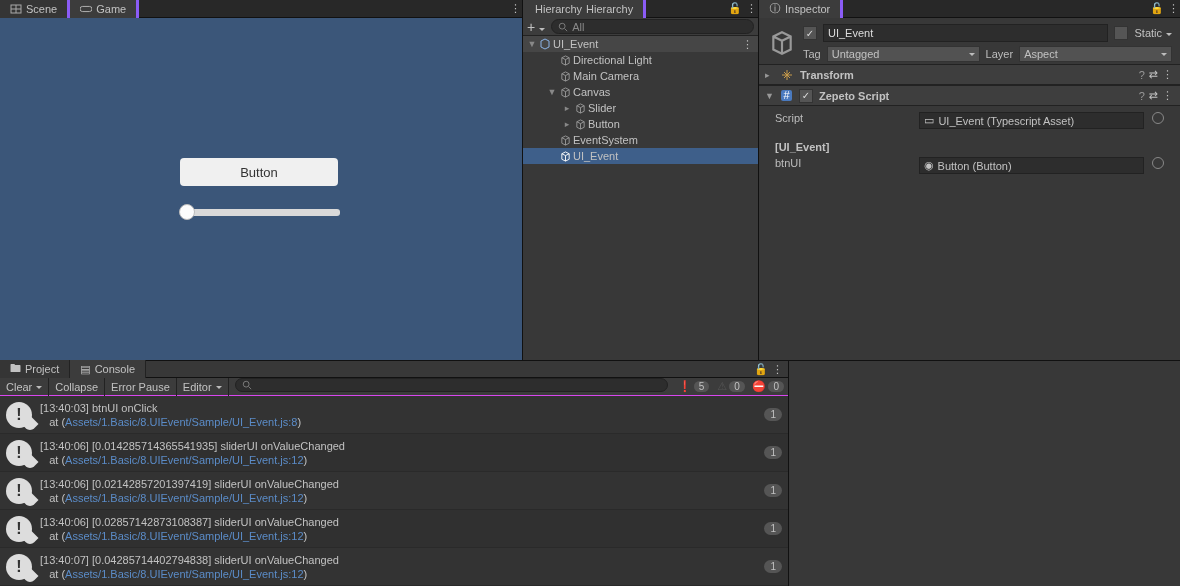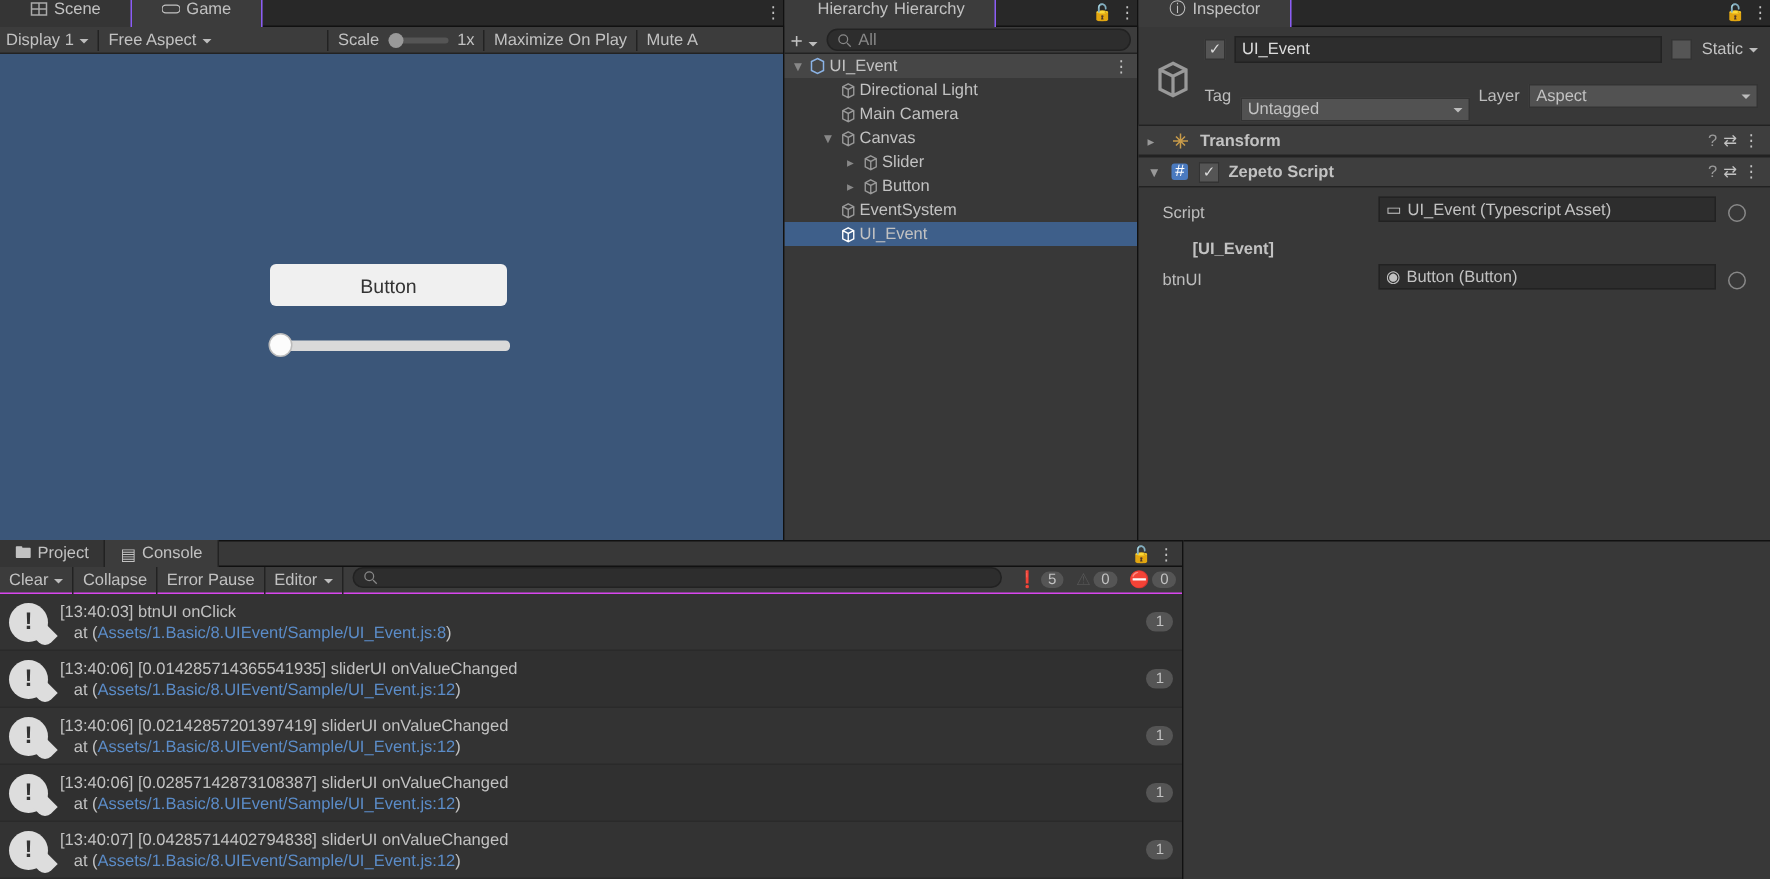--- a/index.html
+++ b/index.html
@@ -7,7 +7,7 @@
 .row { display:flex; }
 .col { display:flex; flex-direction:column; }
 .tab-bar { display:flex; align-items:center; height:18px; background:#282828; border-bottom:1px solid #111; }
-.tab { display:flex; align-items:flex-start; gap:4px; padding:0 20px; height:18px; background:#353535; color:#aaa; cursor:pointer; border-right:1px solid #8b5cf6; }
+.tab { display:flex; align-items:center; gap:4px; padding:0 10px; height:18px; background:#353535; color:#aaa; cursor:pointer; border-right:3px solid #8b5cf6; }
 .tab.active { background:#3c3c3c; color:#d6d6d6; }
 .tab .ico { width:12px; height:12px; display:inline-flex; align-items:center; justify-content:center; }
 .toolbar { display:flex; align-items:center; gap:6px; height:18px; padding:0 4px; background:#3c3c3c; border-bottom:1px solid #222; color:#bdbdbd; }

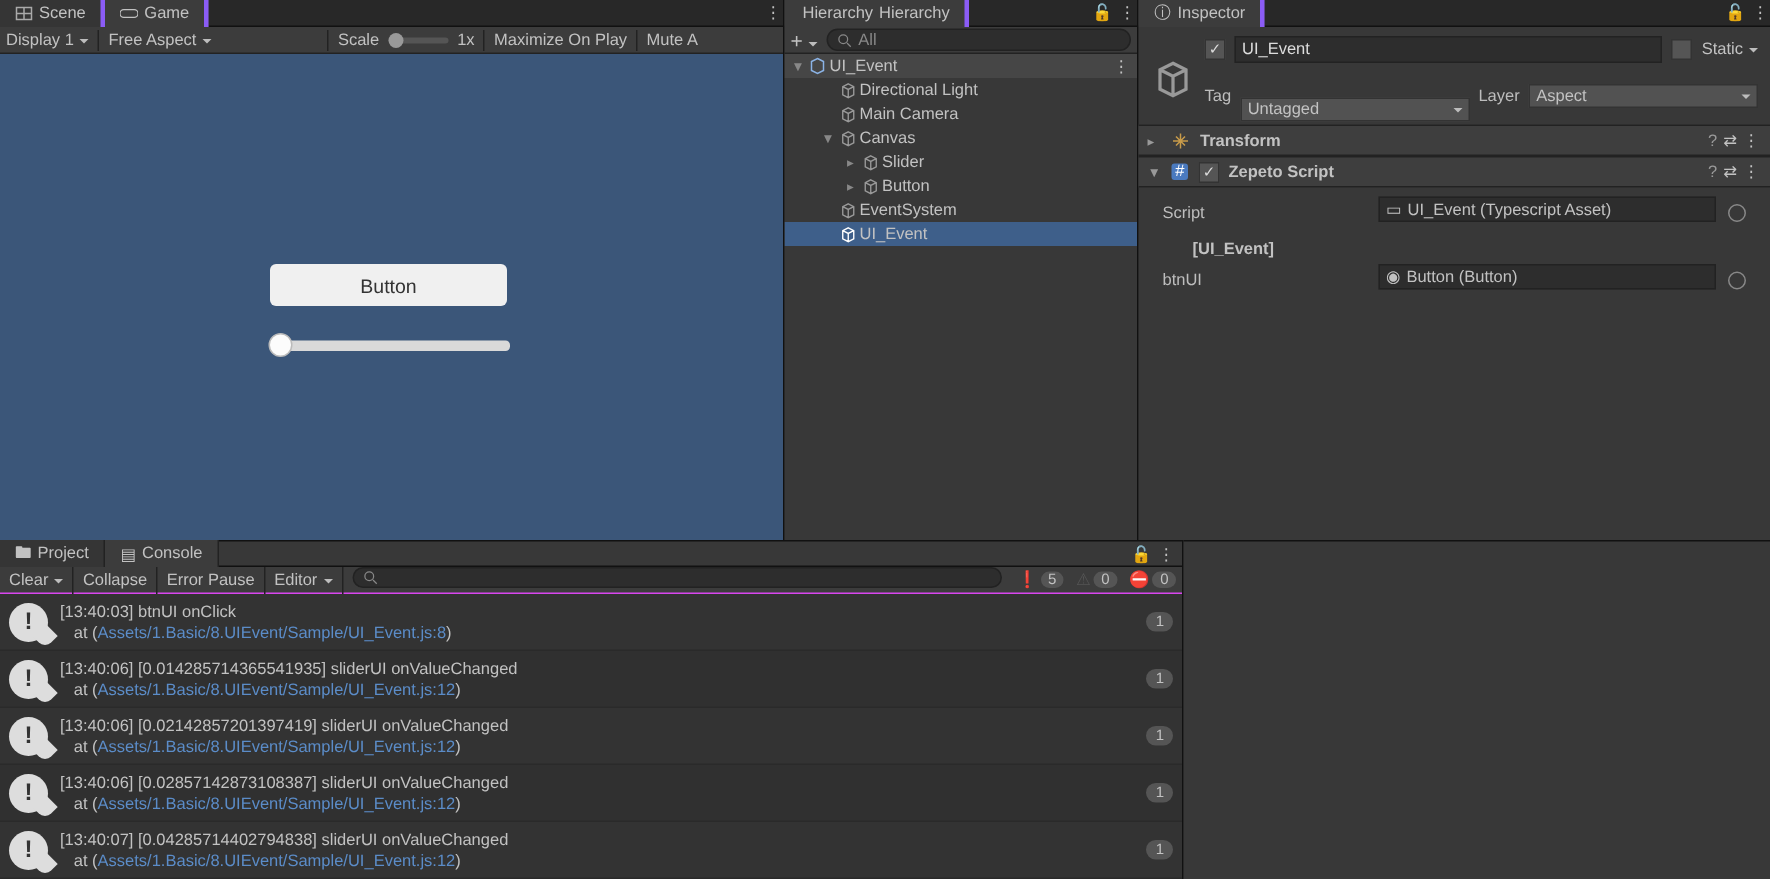--- a/index.html
+++ b/index.html
@@ -102,19 +102,6 @@
           <span class="dots">⋮</span>
         </div>
     </div>
-    <div class="toolbar">
-      <span class="dd">Display 1</span>
-      <div class="sep"></div>
-      <span class="dd" style="min-width:140px;">Free Aspect</span>
-      <div class="sep"></div>
-      <span>Scale</span>
-      <div class="slider-mini"></div>
-      <span>1x</span>
-      <div class="sep"></div>
-      <span>Maximize On Play</span>
-      <div class="sep"></div>
-      <span>Mute A</span>
-    </div>
     <div class="game-view">
       <div class="game-btn">Button</div>
       <div class="game-slider">

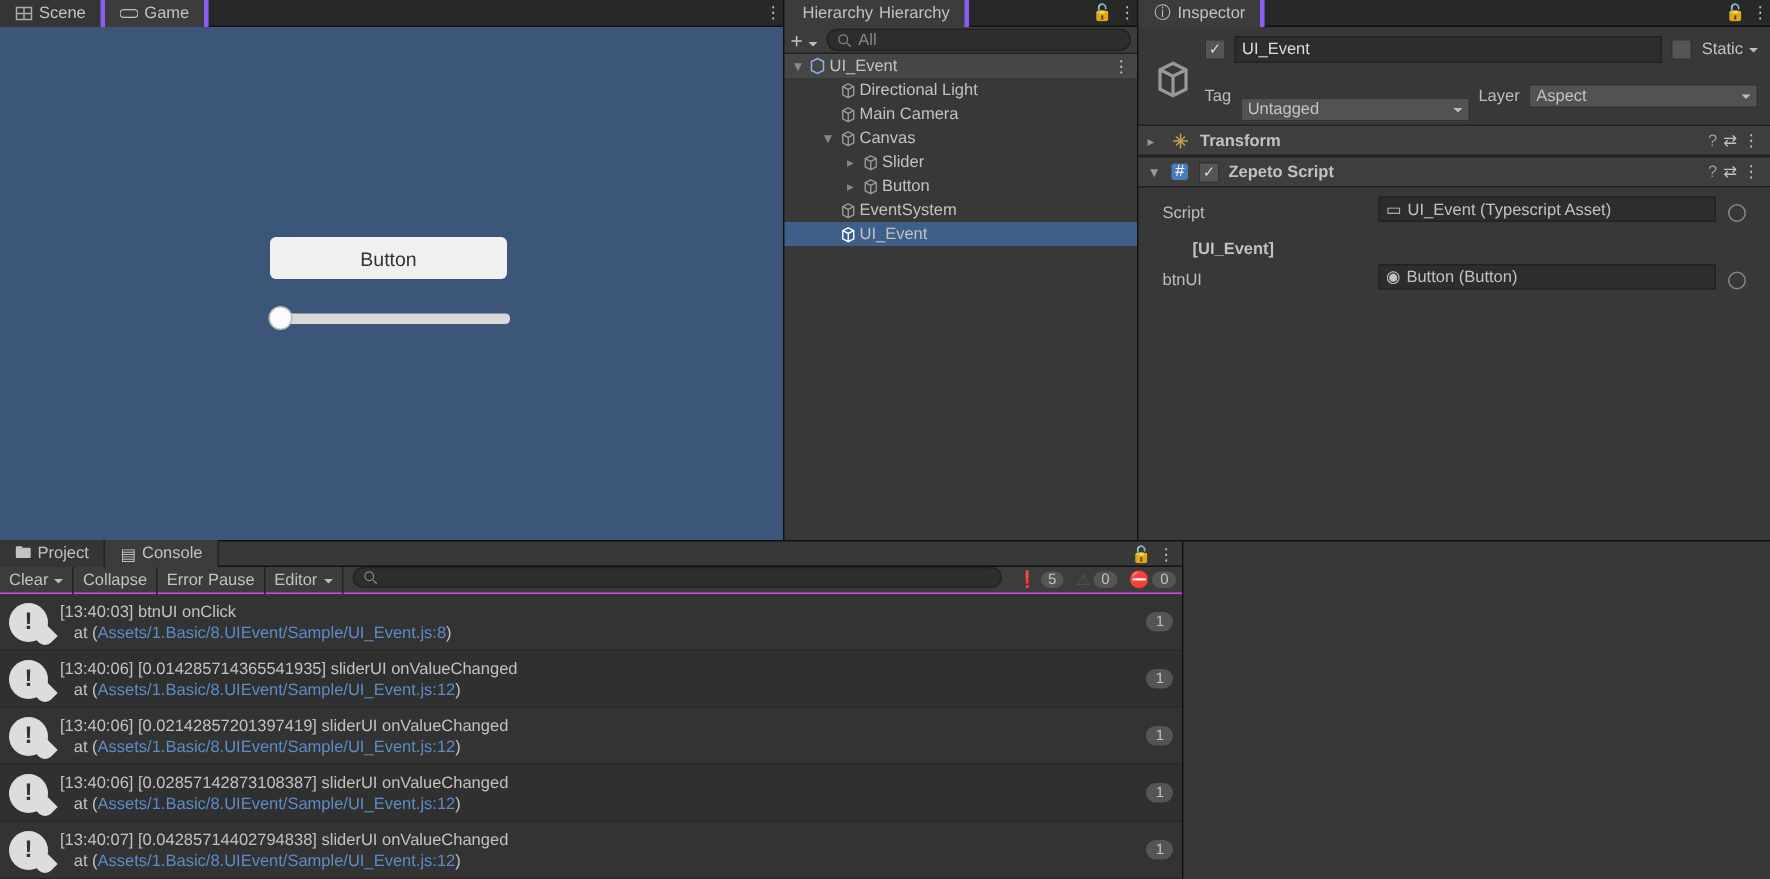--- a/index.html
+++ b/index.html
@@ -240,7 +240,7 @@
           </div>
           <div class="row" style="gap:6px;align-items:center;justify-content:space-between;">
             <span class="label">Tag</span>
-            <div class="dd-field dd" style="flex:1;margin-top:19px;">
+            <div class="dd-field dd" style="flex:1;">
                 <span>Untagged</span>
               </div>
             <span class="label">Layer</span>

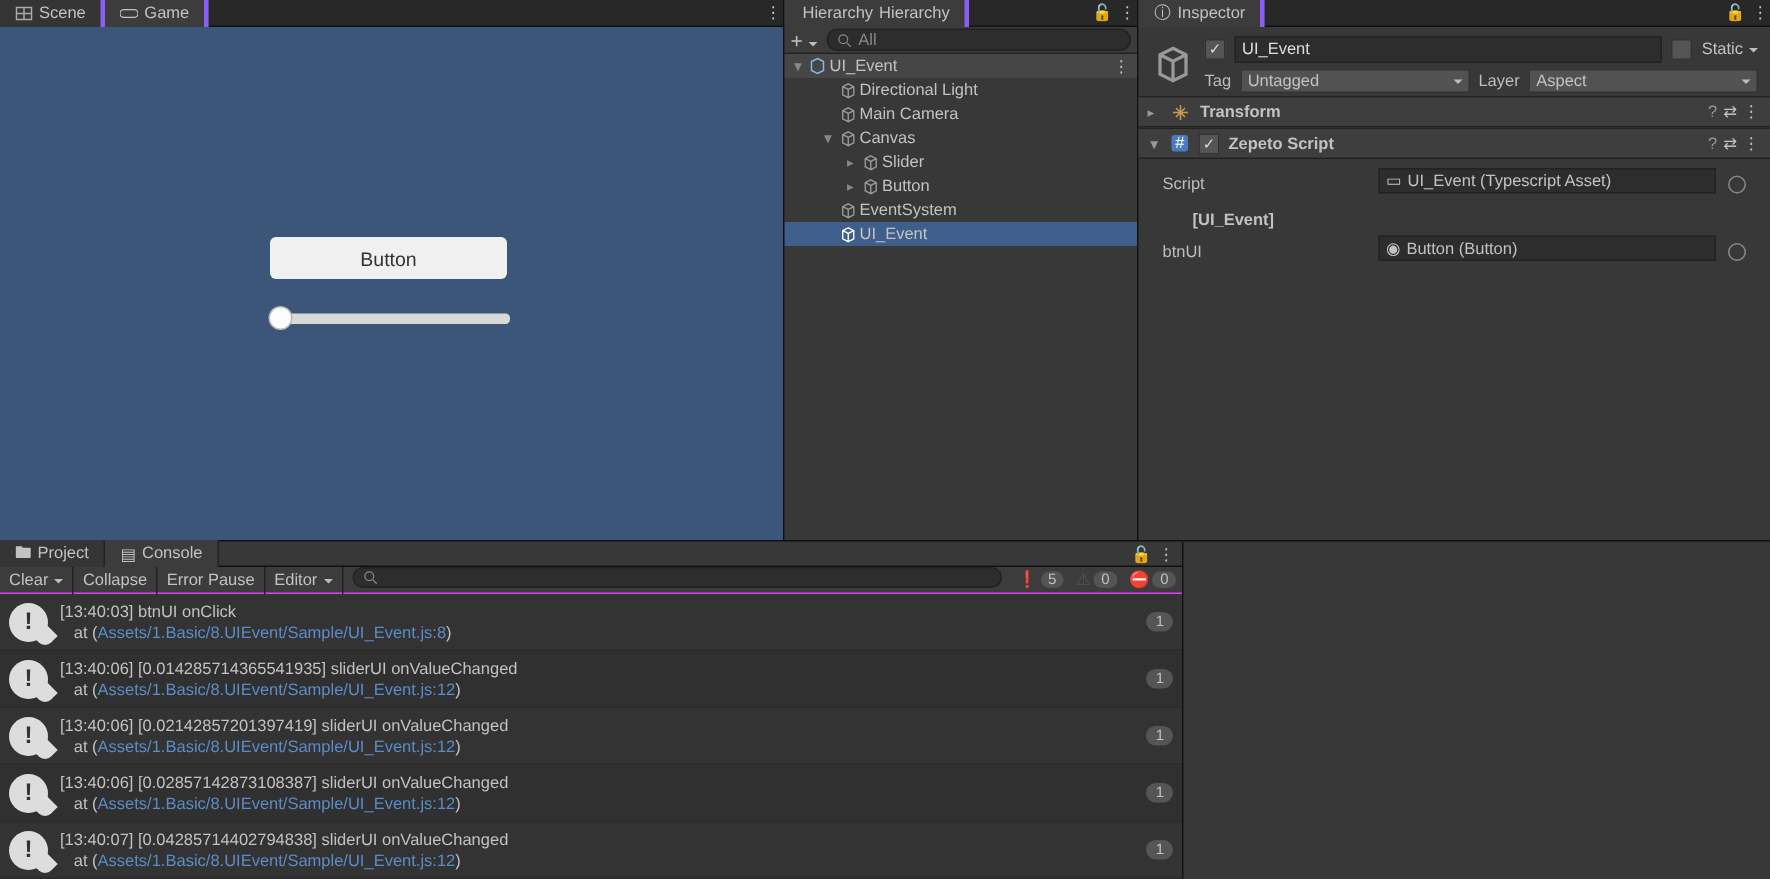--- a/index.html
+++ b/index.html
@@ -43,7 +43,7 @@
 .name-field { flex:1; background:#2d2d2d; border:1px solid #222; padding:2px 4px; color:#ddd; height:18px; }
 .chk { width:14px; height:14px; background:#555; border:1px solid #333; display:inline-flex; align-items:center; justify-content:center; font-size:10px; }
 .chk.on::after { content:"✓"; color:#ddd; }
-.insp-row { display:flex; align-items:flex-end; gap:4px; padding:2px 8px; }
+.insp-row { display:flex; align-items:flex-start; gap:4px; padding:2px 8px; }
 .label { color:#bdbdbd; }
 .dd-field { background:#525252; border:1px solid #333; padding:1px 4px; display:flex; align-items:center; justify-content:space-between; min-width:0; }
 .comp-header { display:flex; align-items:center; gap:6px; height:21px; padding:0 6px; background:#3e3e3e; border-top:1px solid #222; border-bottom:1px solid #222; cursor:pointer; }

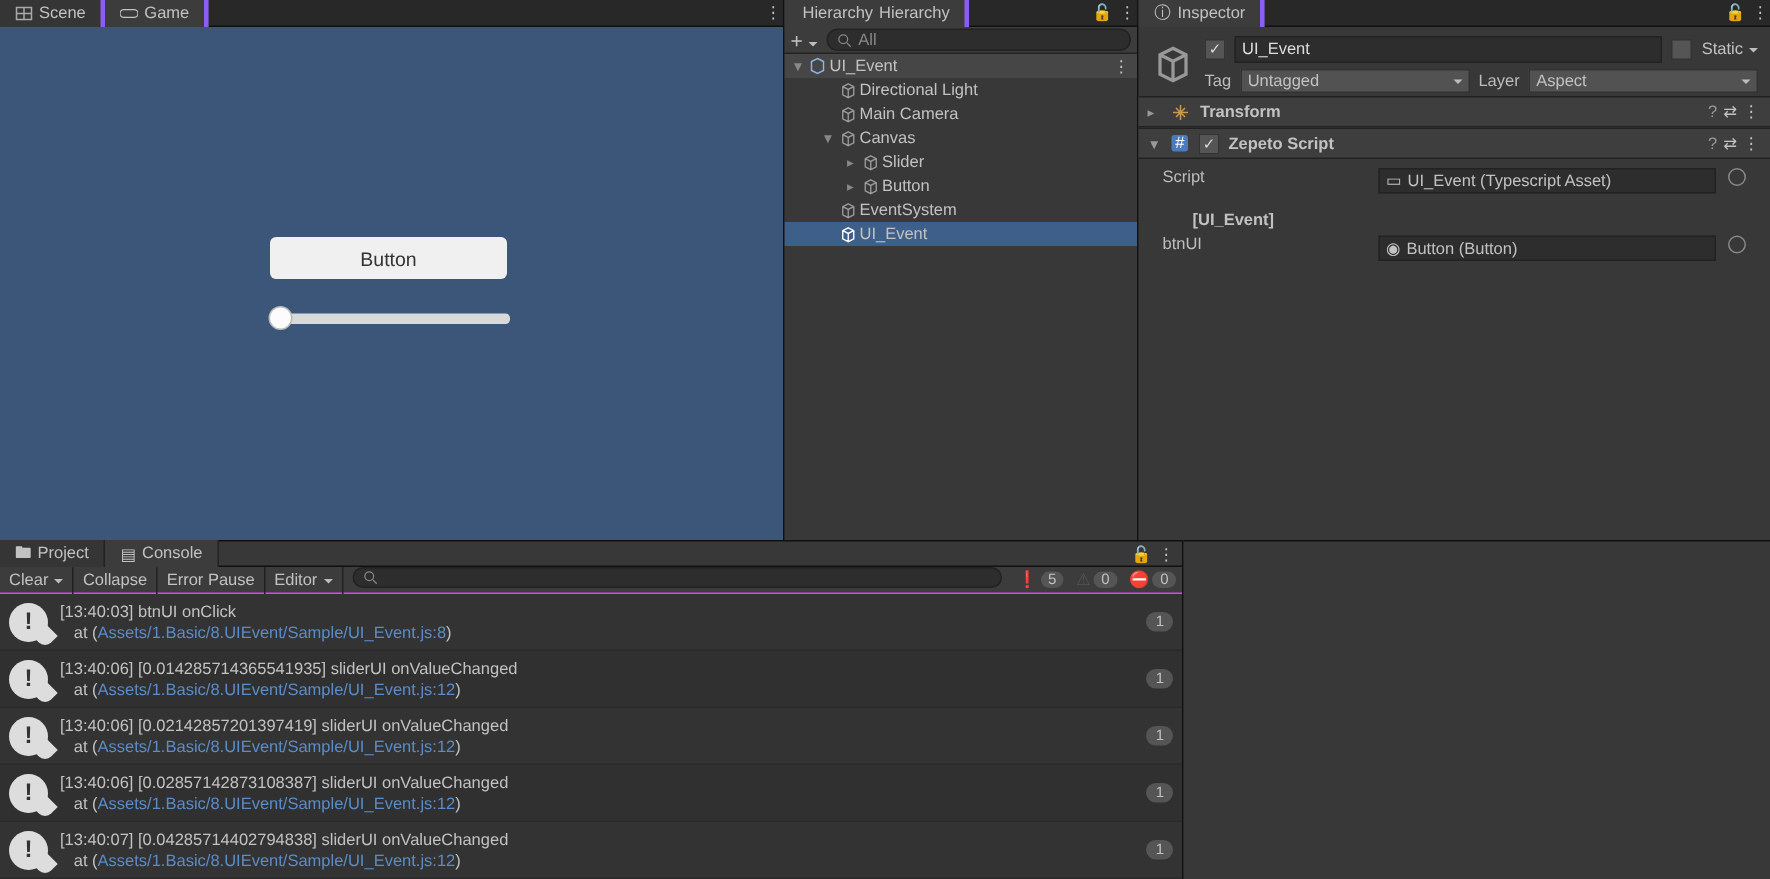--- a/index.html
+++ b/index.html
@@ -291,7 +291,7 @@
           </div>
           <span class="circ"></span>
         </div>
-        <div class="insp-row" style="margin-top:8px;margin-left:20px;">
+        <div class="insp-row" style="margin-top:8px;">
           <b>[UI_Event]</b>
         </div>
         <div class="insp-row">

